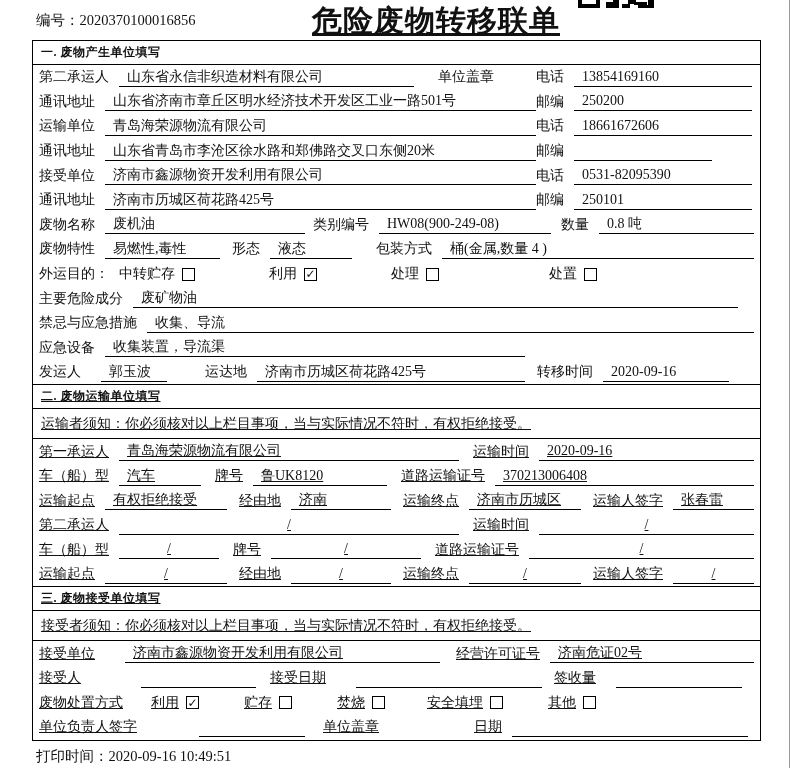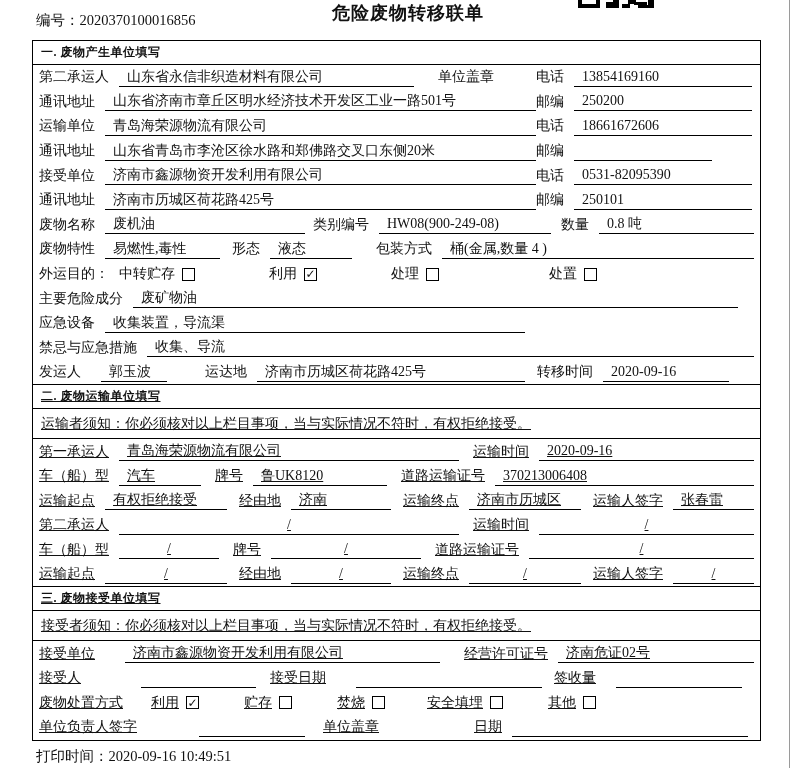--- a/index.html
+++ b/index.html
@@ -12,7 +12,7 @@
   .page-edge { position:absolute; left:789px; top:0; width:1px; height:768px; background:#9a9a9a; }
 
   .serial { position:absolute; left:36px; top:11px; font-size:14.5px; white-space:nowrap; }
-  .doc-title { position:absolute; left:332px; top:1px; font-size:18px; font-weight:bold; letter-spacing:1px; white-space:nowrap; }
+  .doc-title { position:absolute; left:312px; top:1px; font-size:30px; font-weight:bold; letter-spacing:1px; white-space:nowrap;text-decoration:underline; }
   .qr-partial { position:absolute; left:578px; top:0; width:78px; height:9px; }
 
   .form { position:absolute; left:32px; top:40px; width:729px; }

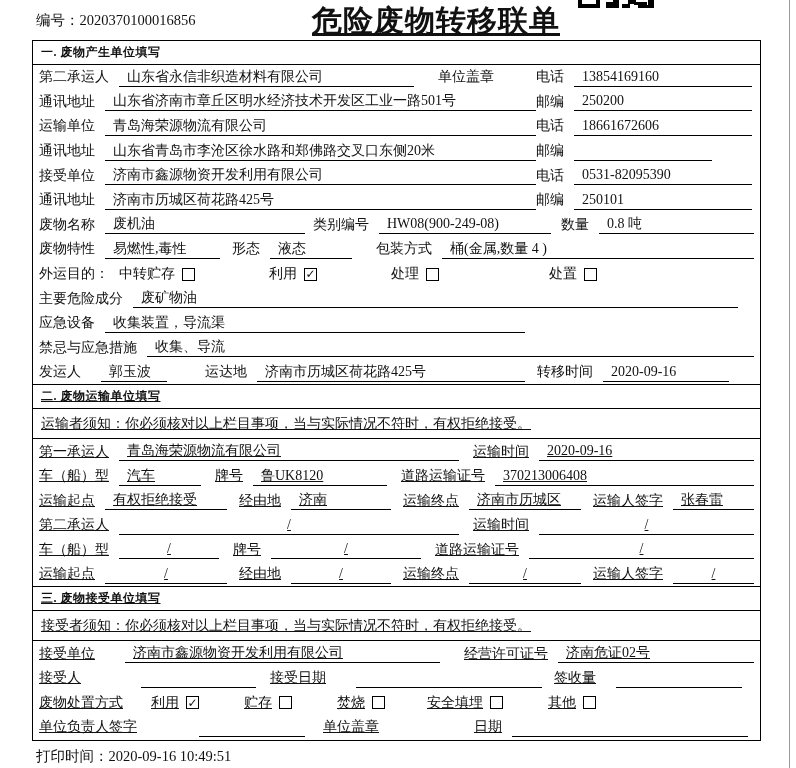--- a/index.html
+++ b/index.html
@@ -177,13 +177,13 @@
       </div>
 
       <div class="row">
+        <span class="lbl">禁忌与应急措施</span>
+        <span class="val fill">收集、导流</span>
+      </div>
+
+      <div class="row">
         <span class="lbl">应急设备</span>
         <span class="val" style="width:420px">收集装置，导流渠</span>
-      </div>
-
-      <div class="row">
-        <span class="lbl">禁忌与应急措施</span>
-        <span class="val fill">收集、导流</span>
       </div>
 
       <div class="row">

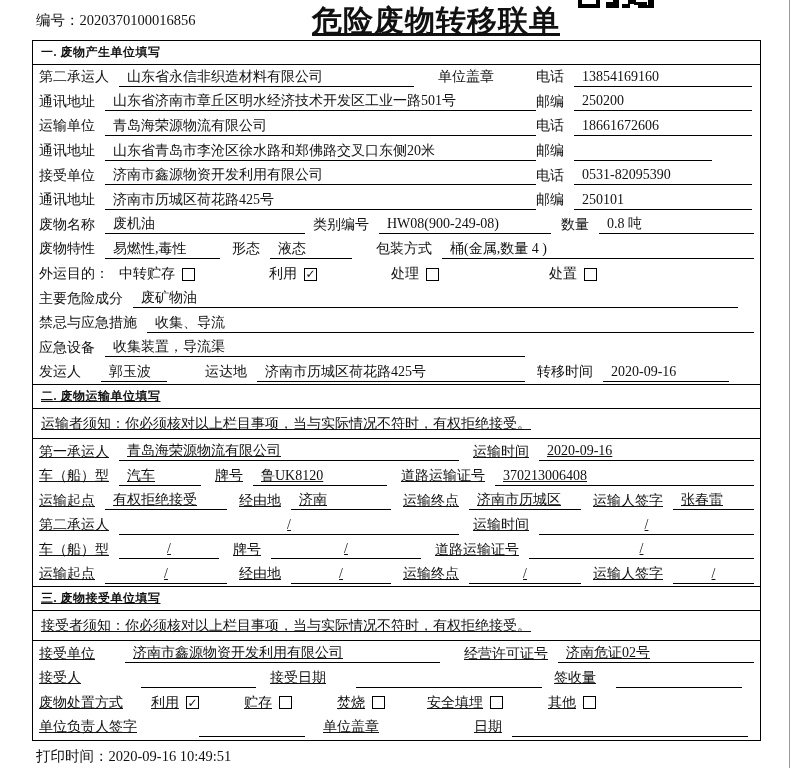--- a/index.html
+++ b/index.html
@@ -262,7 +262,7 @@
       <div class="row">
         <span class="lbl">接受单位</span>
         <span class="val" style="width:315px;margin-left:30px">济南市鑫源物资开发利用有限公司</span>
-        <span class="lbl" style="margin-left:24px">经营许可证号</span>
+        <span class="lbl" style="margin-left:16px">经营许可证号</span>
         <span class="val fill">济南危证02号</span>
       </div>
 

